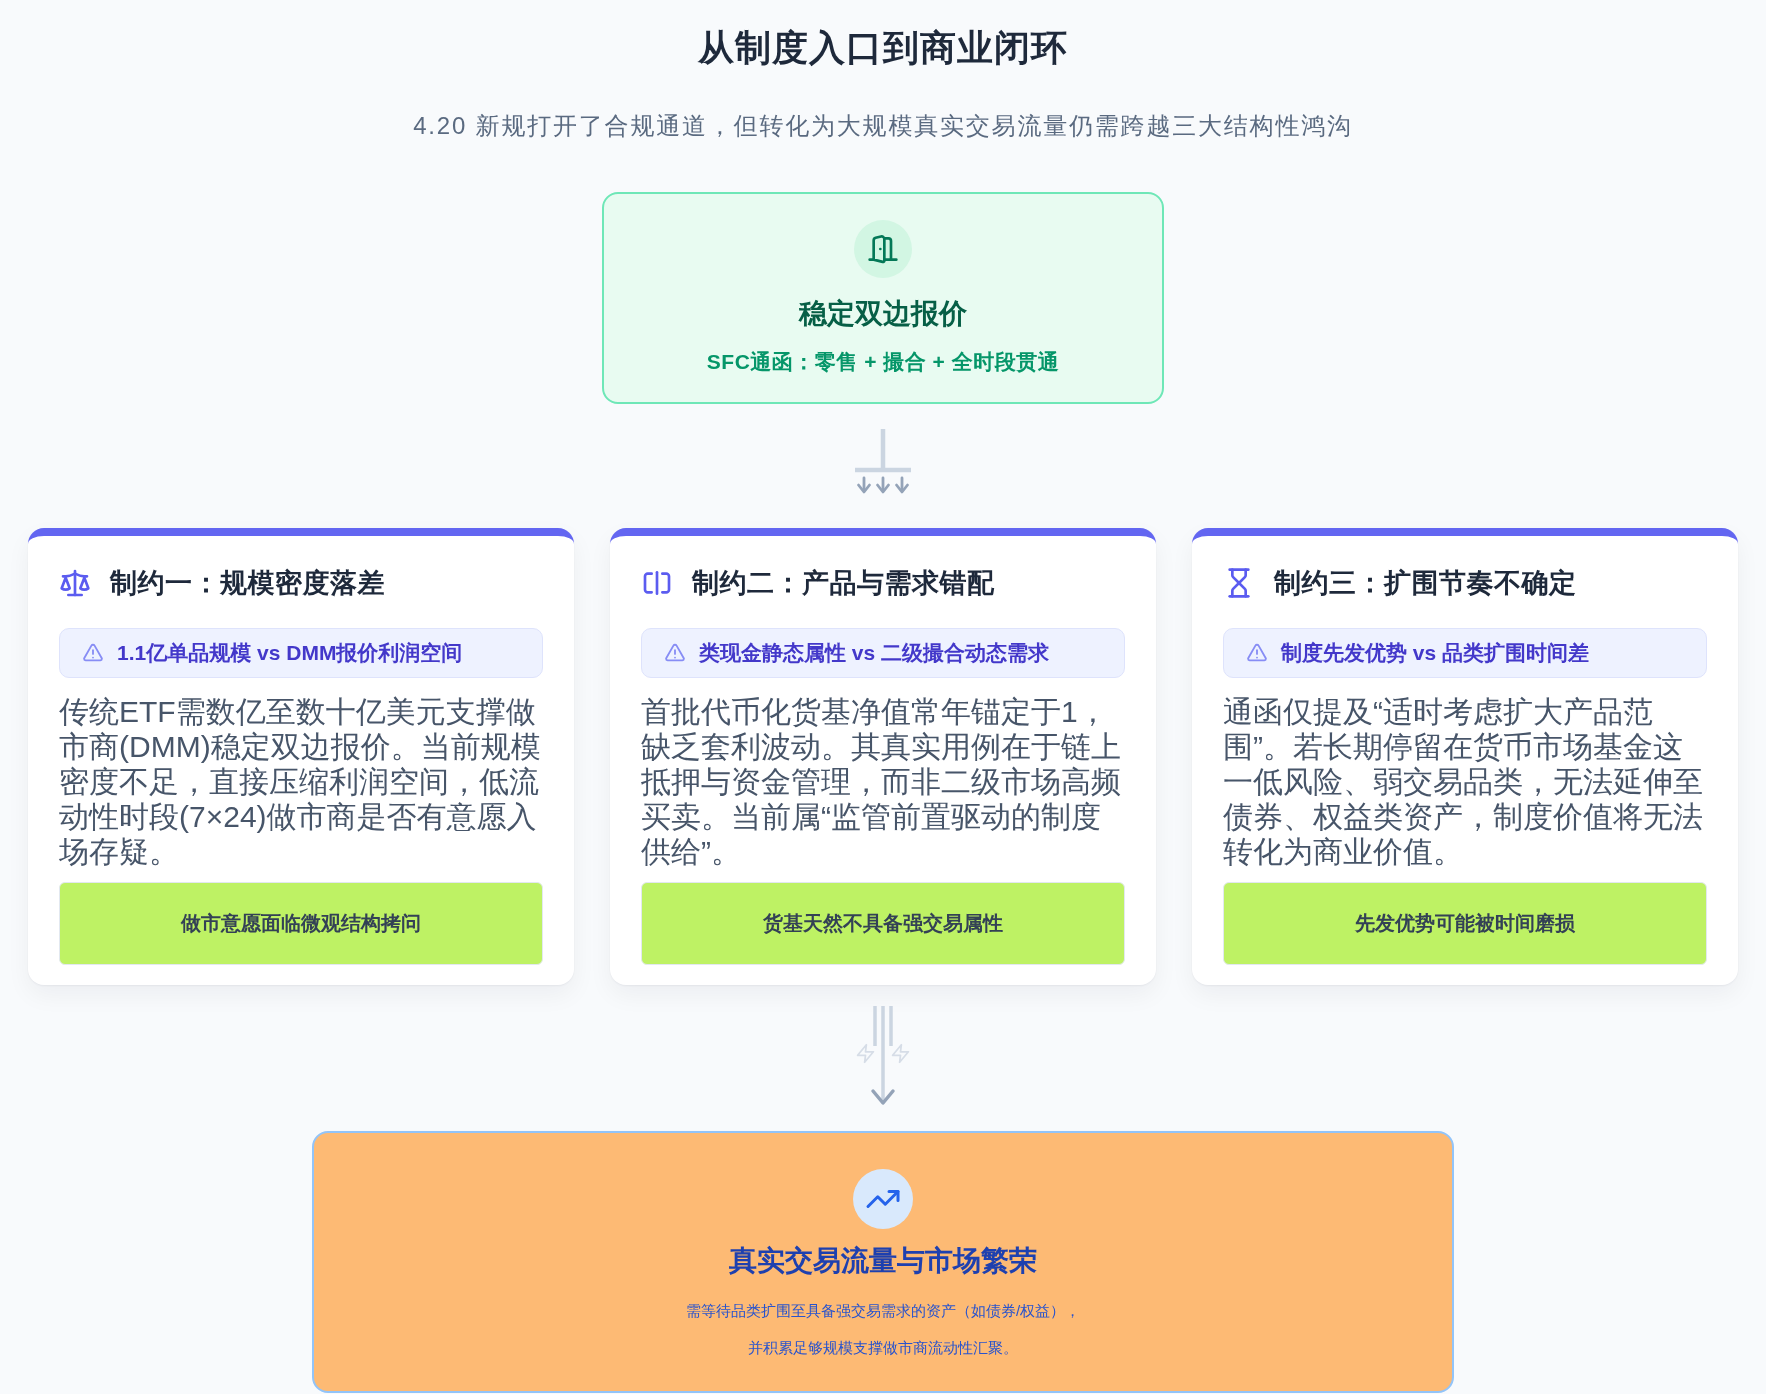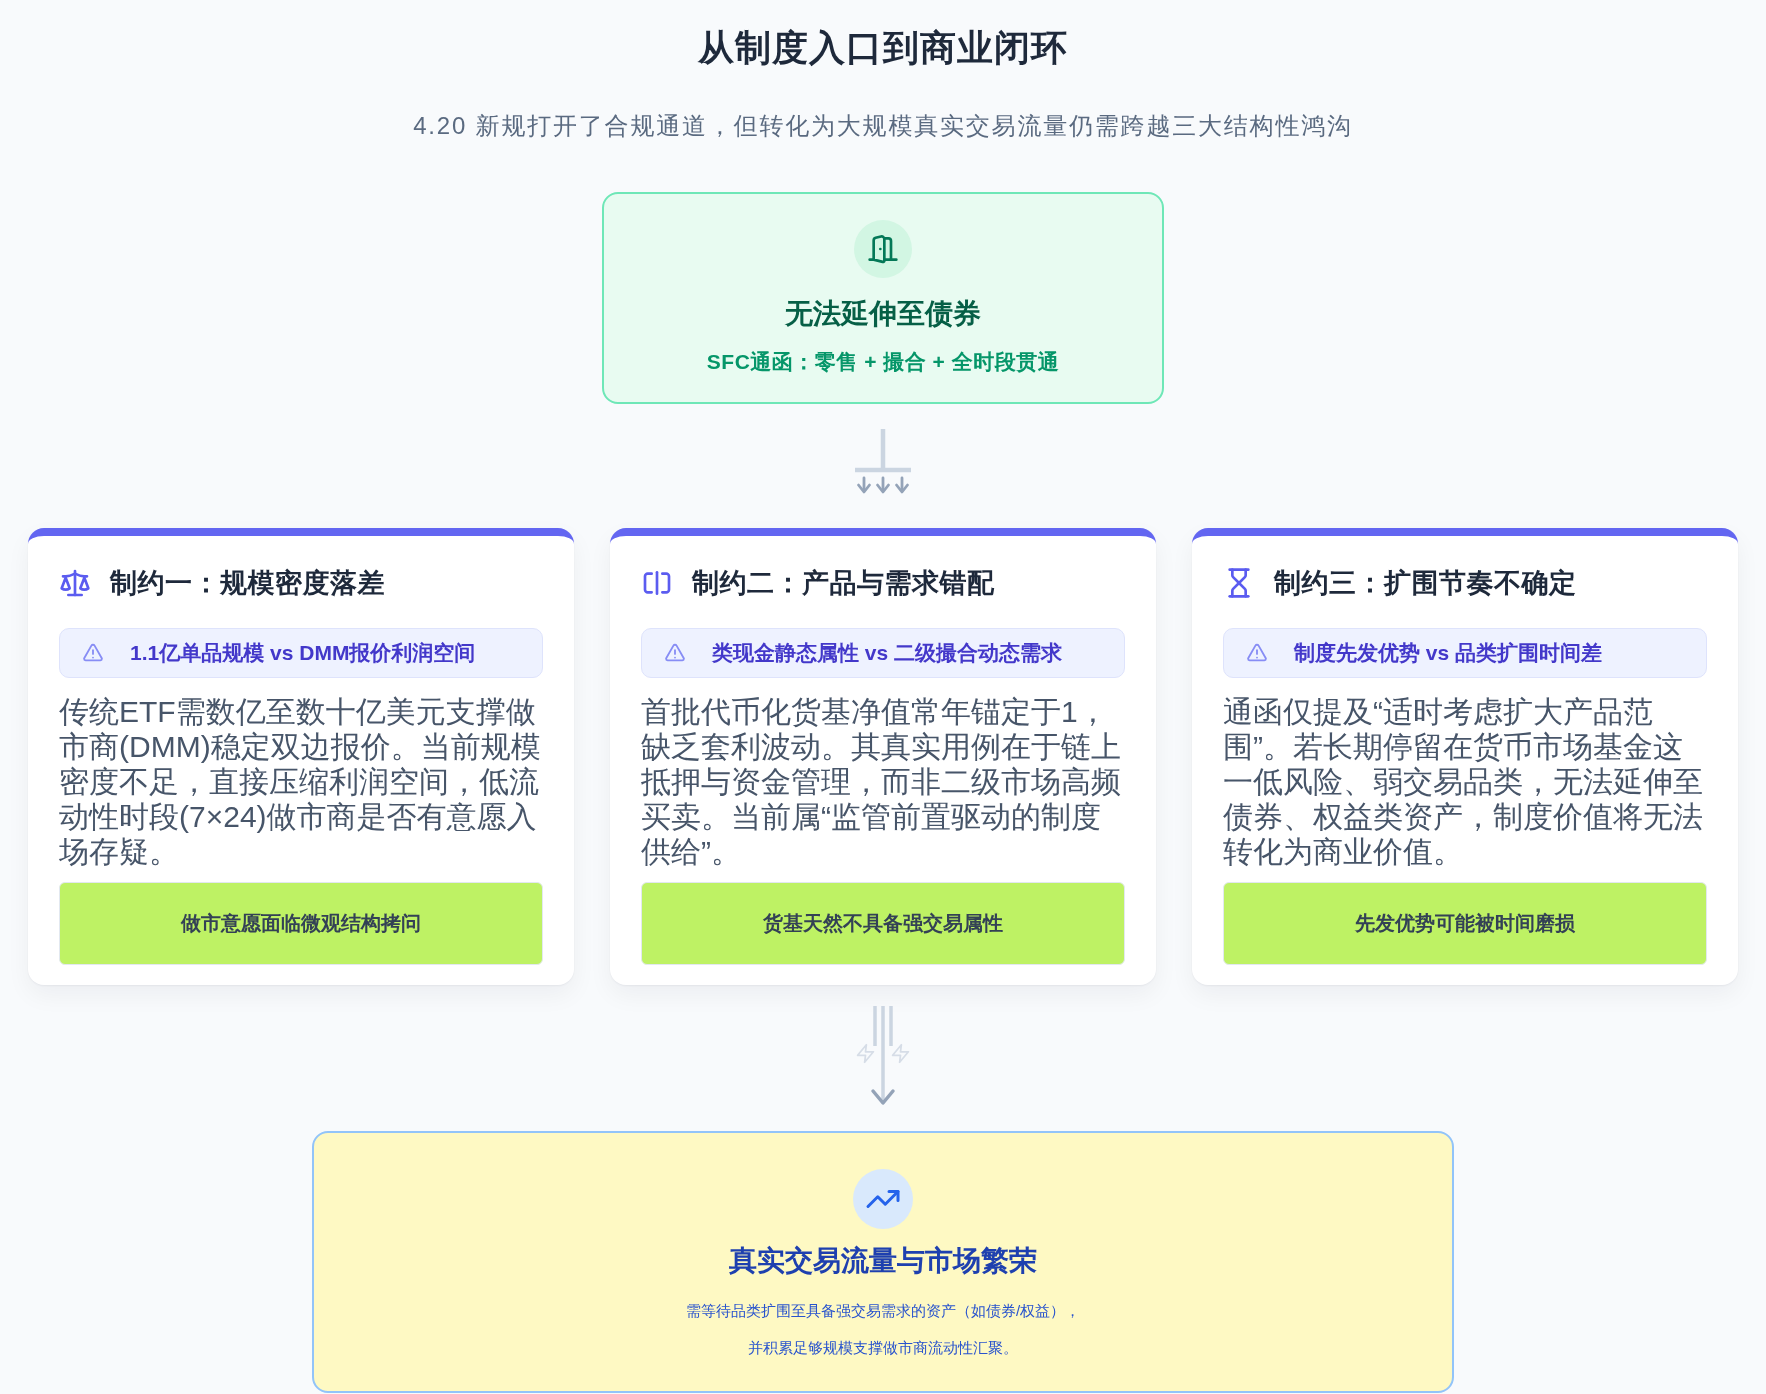--- a/index.html
+++ b/index.html
@@ -49,7 +49,7 @@
       <path d="M13 4.562v16.157a1 1 0 0 1-1.242.97L5 20V5.562a2 2 0 0 1 1.515-1.94l4-1A2 2 0 0 1 13 4.562Z"></path>
     </svg>
   </div>
-  <div class="entry-title">无法延伸至债券</div>
+  <div class="entry-title">稳定双边报价</div>
   <div class="entry-sub">SFC通函：零售 + 撮合 + 全时段贯通</div>
 </div>
 

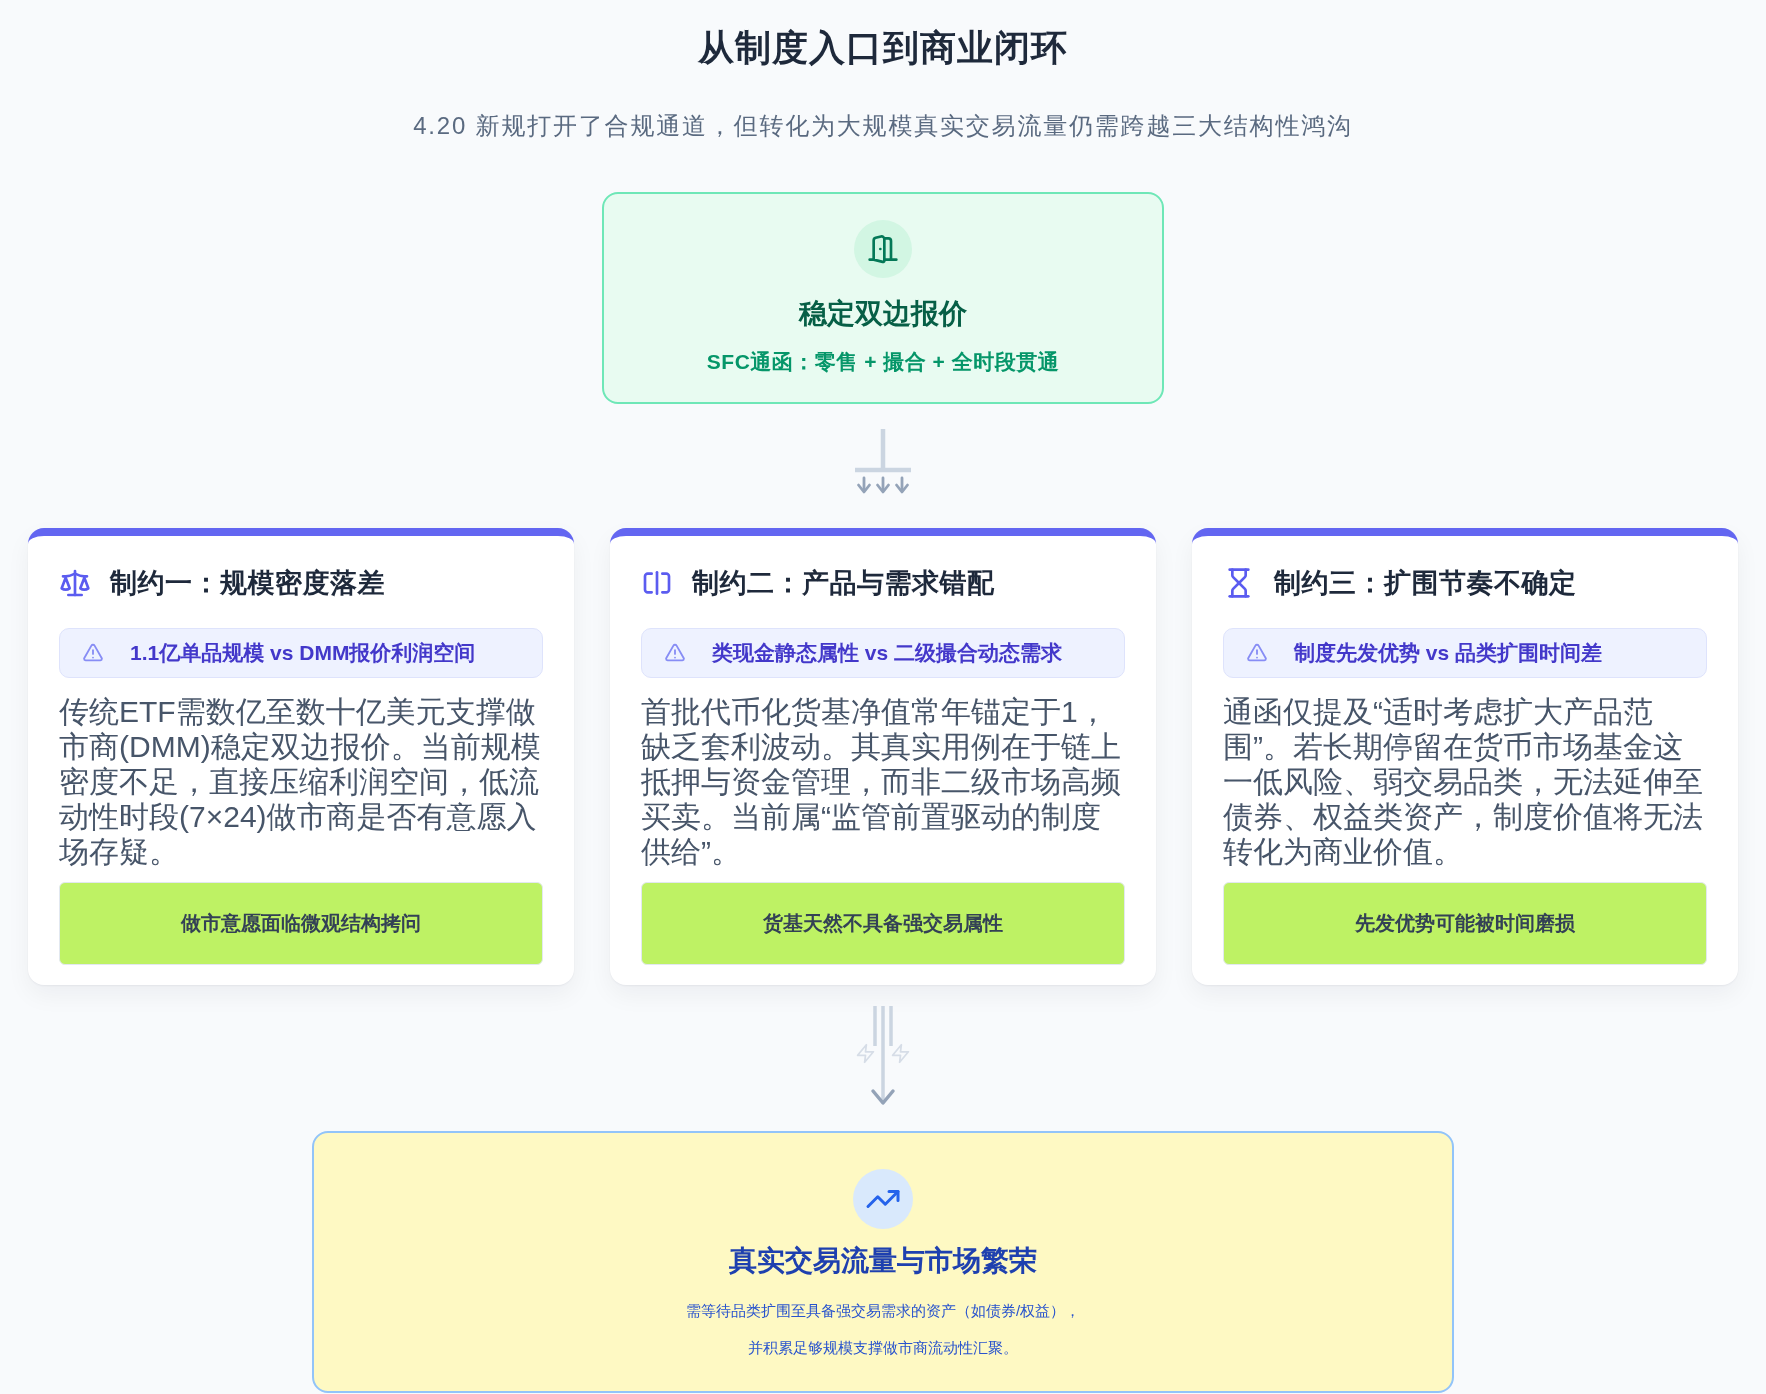--- a/index.html
+++ b/index.html
@@ -21,7 +21,7 @@
 .card-header { display:flex; align-items:center; gap:19px; color:#5b5cf0; }
 .card-header .hicon { flex:none; display:flex; }
 .card-title { font-size:27px; font-weight:700; color:#1e293b; line-height:34px; letter-spacing:0.5px; }
-.badge { margin-top:28px; display:flex; align-items:center; gap:26px; background:#eef2ff; border:1px solid #dee3fc; border-radius:10px; padding:11px 14px 11px 22px; color:#4338ca; font-weight:700; font-size:21px; line-height:26px; }
+.badge { margin-top:28px; display:flex; align-items:center; gap:13px; background:#eef2ff; border:1px solid #dee3fc; border-radius:10px; padding:11px 14px 11px 22px; color:#4338ca; font-weight:700; font-size:21px; line-height:26px; }
 .badge .alert-icon { color:#878df5; flex:none; display:flex; }
 .card-body { margin-top:16px; font-size:30px; line-height:35px; color:#475569; }
 .card-footer { margin-top:auto; background:#bef264; border:1px solid #e2e8f0; border-radius:6px; text-align:center; padding:28px 10px; font-size:20px; font-weight:700; color:#334155; line-height:25px; }

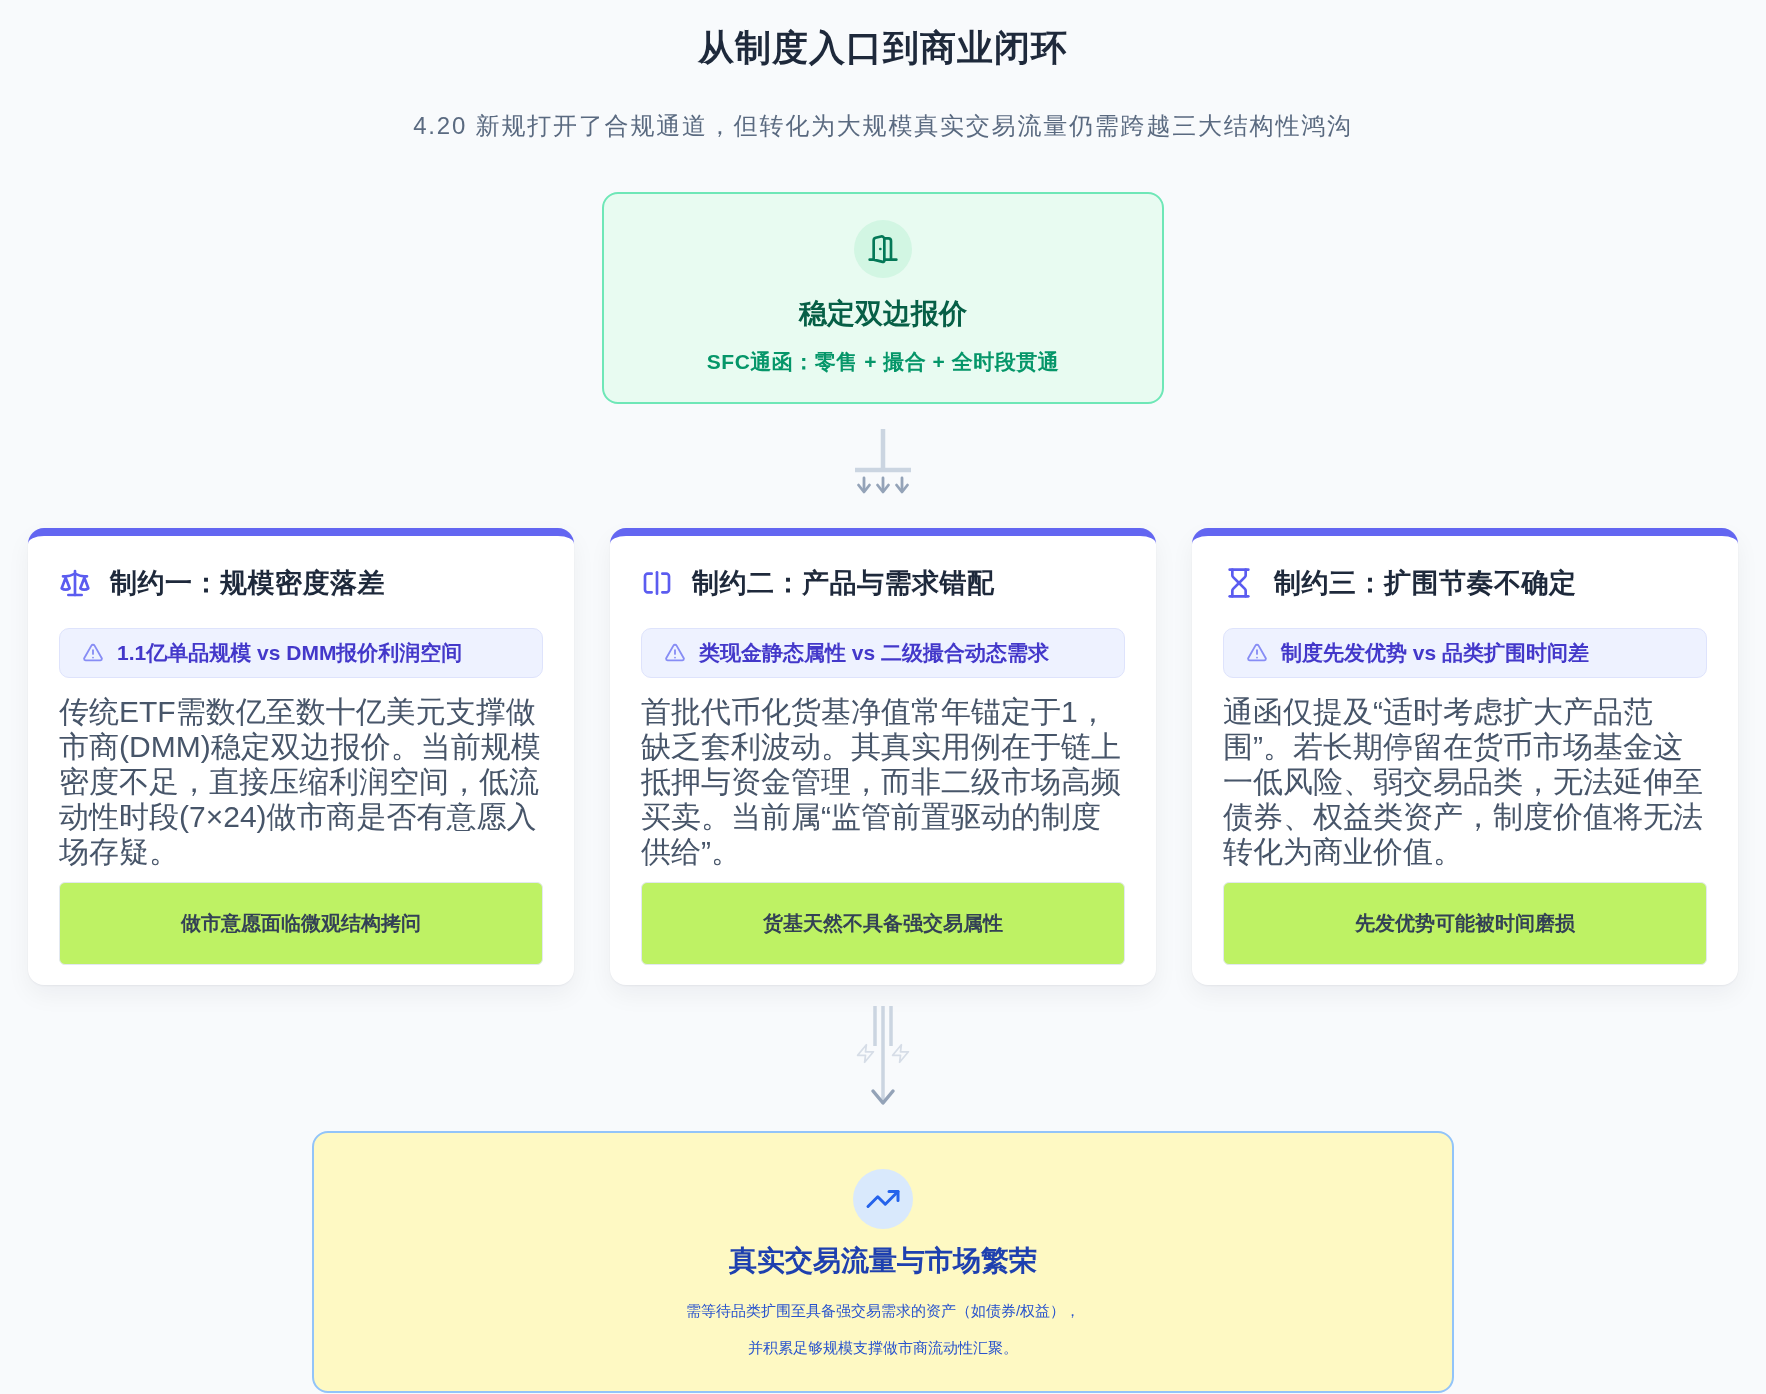--- a/index.html
+++ b/index.html
@@ -25,7 +25,7 @@
 .badge .alert-icon { color:#878df5; flex:none; display:flex; }
 .card-body { margin-top:16px; font-size:30px; line-height:35px; color:#475569; }
 .card-footer { margin-top:auto; background:#bef264; border:1px solid #e2e8f0; border-radius:6px; text-align:center; padding:28px 10px; font-size:20px; font-weight:700; color:#334155; line-height:25px; }
-.outcome-card { width:1142px; height:262px; margin:0 auto; background:#fef9c3; border:2px solid #92c4f9; border-radius:16px; text-align:center; padding-top:36px; }
+.outcome-card { width:1142px; height:262px; margin:0 auto; background:#fdba74; border:2px solid #92c4f9; border-radius:16px; text-align:center; padding-top:36px; }
 .outcome-card .icon-circle { width:60px; height:60px; background:#d9e9fc; color:#2563eb; }
 .outcome-title { margin-top:13px; font-size:28px; font-weight:700; color:#1e40af; line-height:38px; }
 .outcome-text { margin-top:12px; font-size:15px; color:#2853cd; line-height:37px; }

